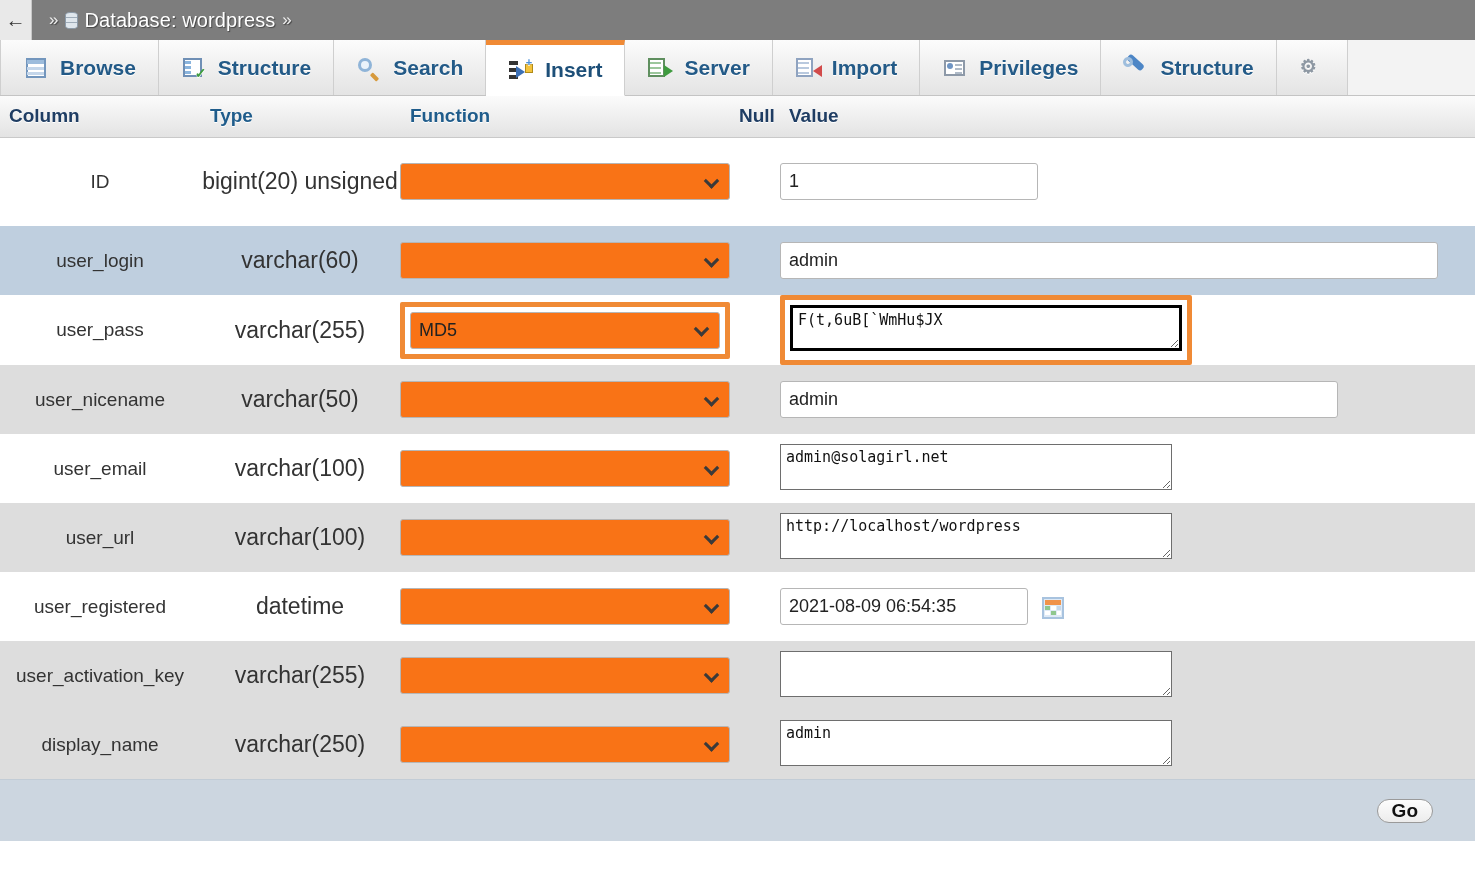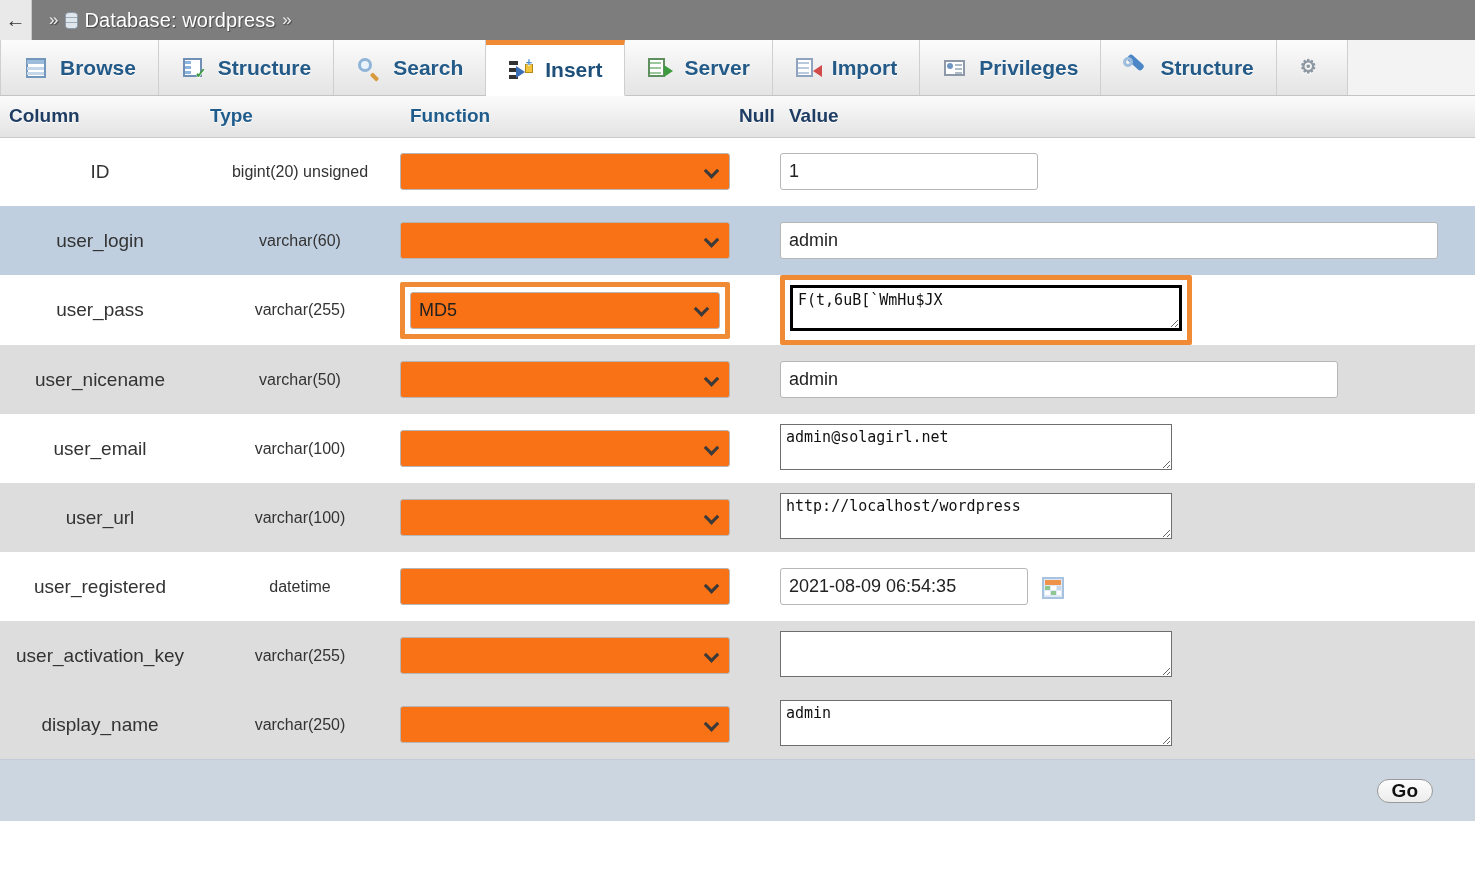--- a/index.html
+++ b/index.html
@@ -385,7 +385,7 @@
     </tr>
   </thead>
   <tbody id="form-body">
-      <tr class="row-odd" style="height: 69px;">
+      <tr class="row-odd" style="height: 89px;">
         <td class="td-column">ID</td>
         <td class="td-type">bigint(20) unsigned</td>
         <td class="td-func">

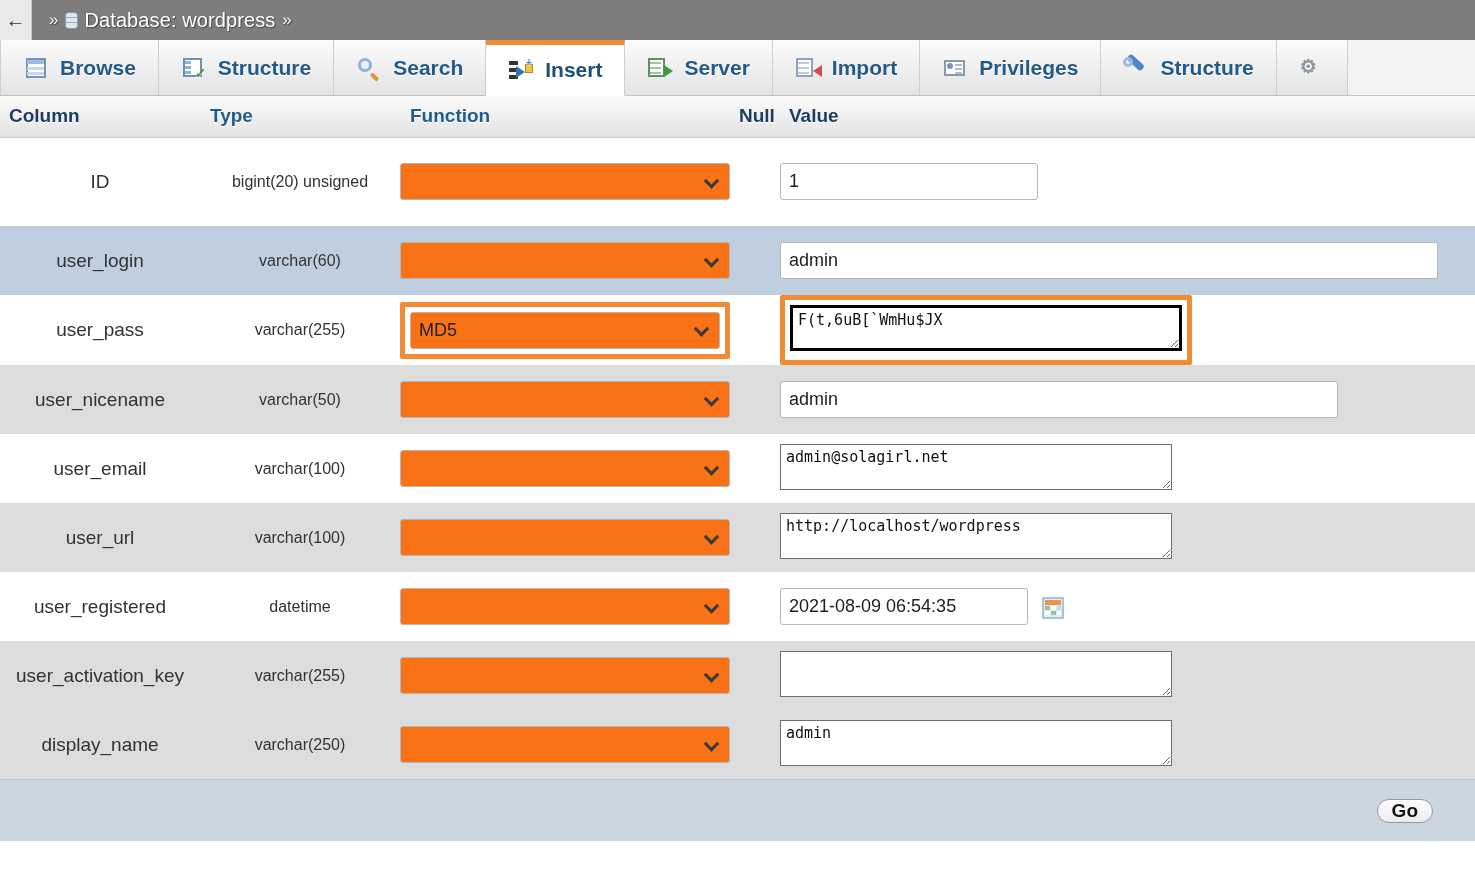--- a/index.html
+++ b/index.html
@@ -159,7 +159,7 @@
   tr.row-hover { background: #bfcfdf; }
 
   .td-column { text-align: center; font-size: 19px; color: #333; padding: 0 6px; }
-  .td-type   { text-align: center; font-size: 16px; color: #333; padding: 0 6px; }
+  .td-type   { text-align: center; font-size: 23px; color: #333; padding: 0 6px; }
   .td-func   { padding: 0 10px 0 8px; }
   .td-null   { text-align: center; }
   .td-value  { padding: 0 10px 0 8px; }

